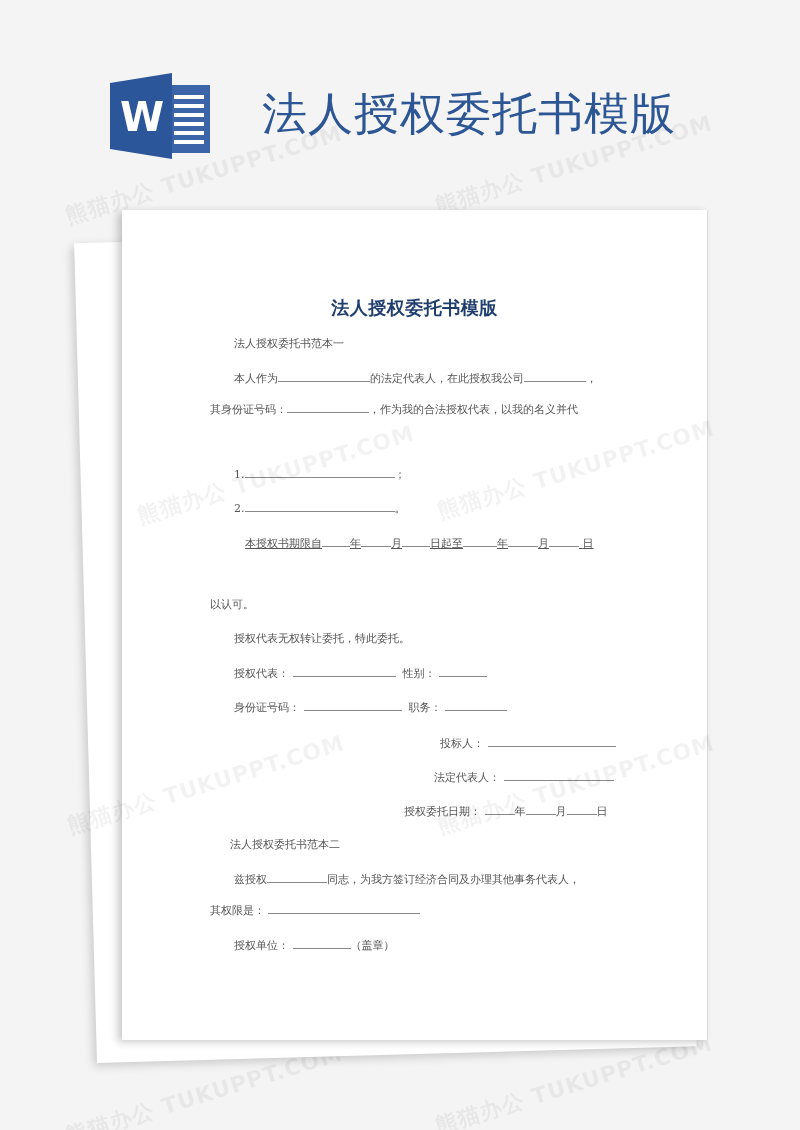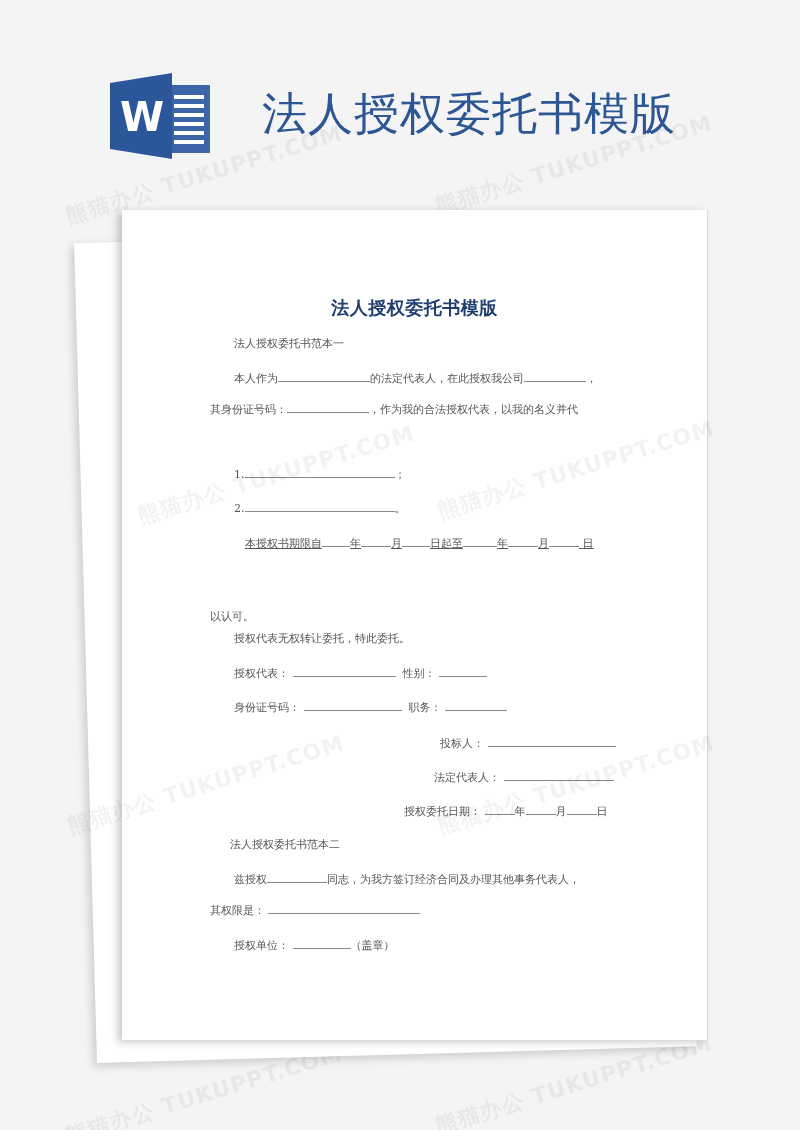--- a/index.html
+++ b/index.html
@@ -95,7 +95,7 @@
     <span>本授权书期限自</span><span class="blank" style="width:28px;"></span><span>年</span><span class="blank" style="width:30px;"></span><span>月</span><span class="blank" style="width:28px;"></span><span>日起至</span><span class="blank" style="width:34px;"></span><span>年</span><span class="blank" style="width:30px;"></span><span>月</span><span class="blank" style="width:30px;"></span>&nbsp;<span>日</span>
   </div>
 
-  <div class="line" style="left:88px;top:387px;margin-top:12px;">以认可。</div>
+  <div class="line" style="left:88px;top:387px;">以认可。</div>
 
   <div class="line" style="left:112px;top:421px;">授权代表无权转让委托，特此委托。</div>
 

